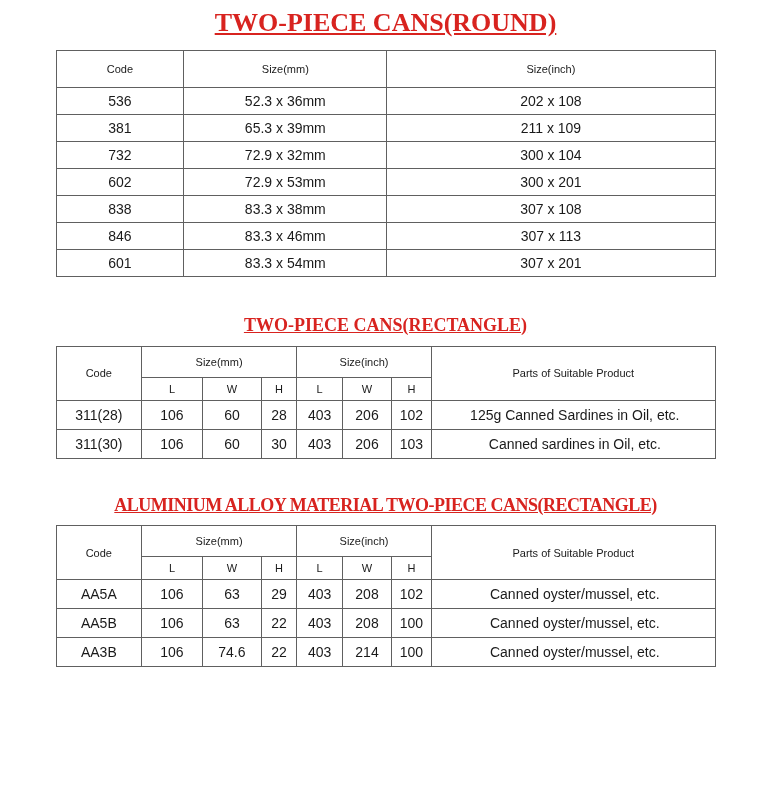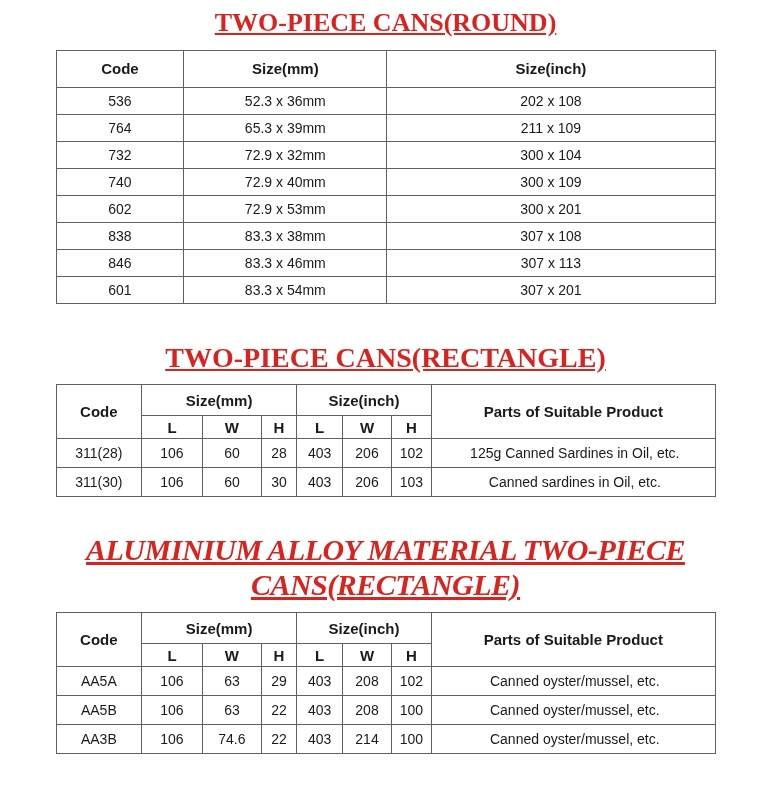--- a/index.html
+++ b/index.html
@@ -41,7 +41,7 @@
     overflow: hidden;
     white-space: nowrap;
   }
-  th { font-weight: bold; font-size: 15px; }
+  th { font-weight: normal; font-size: 11px; }
   
   .tbl-round thead th { height: 37px; }
   .tbl-round tbody td { height: 27px; }

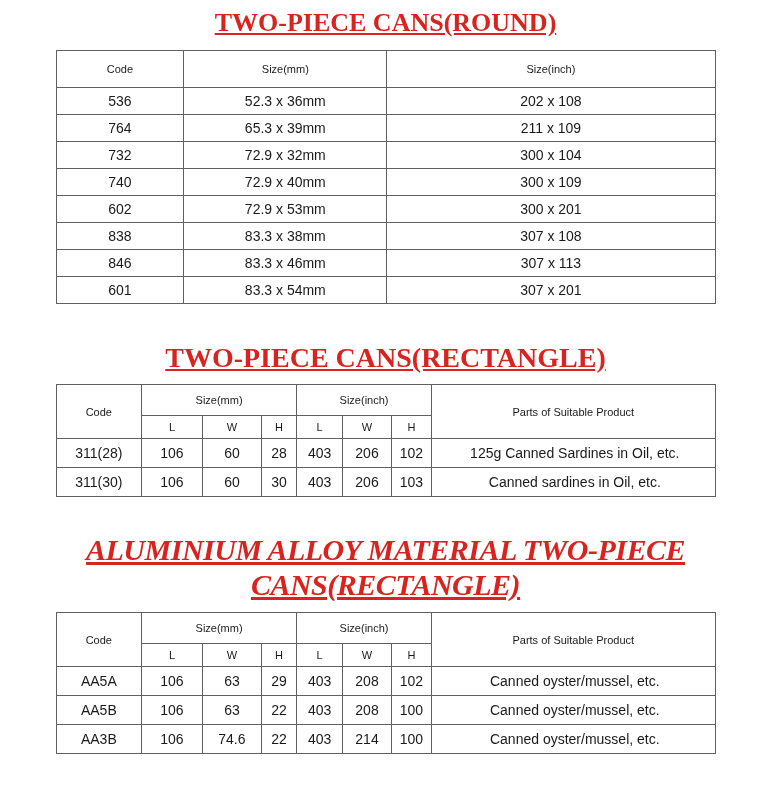--- a/index.html
+++ b/index.html
@@ -82,7 +82,7 @@
           <td>202 x 108</td>
         </tr>
         <tr>
-          <td>764</td>
+          <td>381</td>
           <td>65.3 x 39mm</td>
           <td>211 x 109</td>
         </tr>

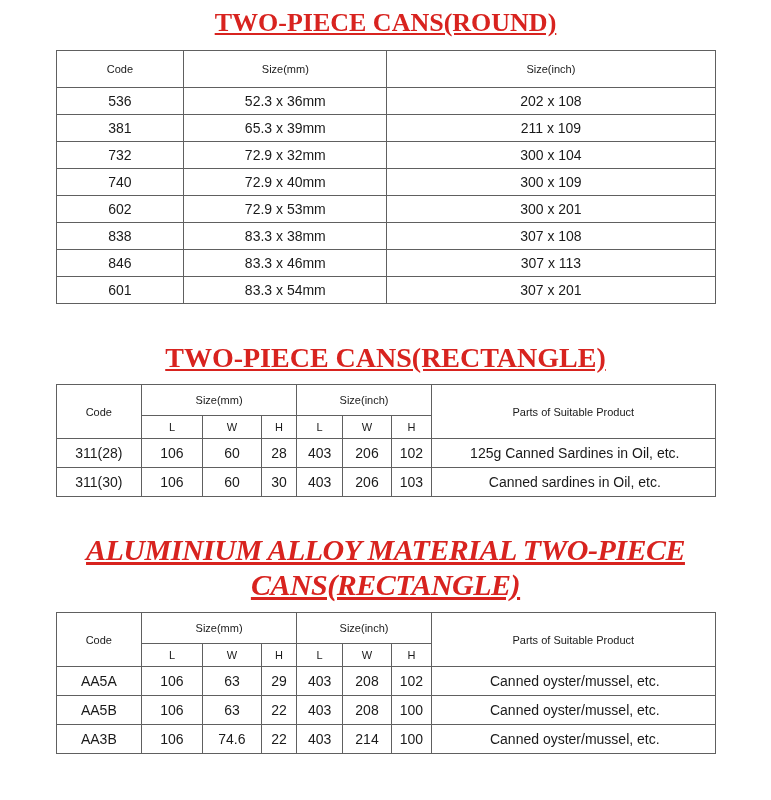--- a/index.html
+++ b/index.html
@@ -90,11 +90,6 @@
           <td>732</td>
           <td>72.9 x 32mm</td>
           <td>300 x 104</td>
-        </tr>
-        <tr>
-          <td>740</td>
-          <td>72.9 x 40mm</td>
-          <td>300 x 109</td>
         </tr>
         <tr>
           <td>602</td>

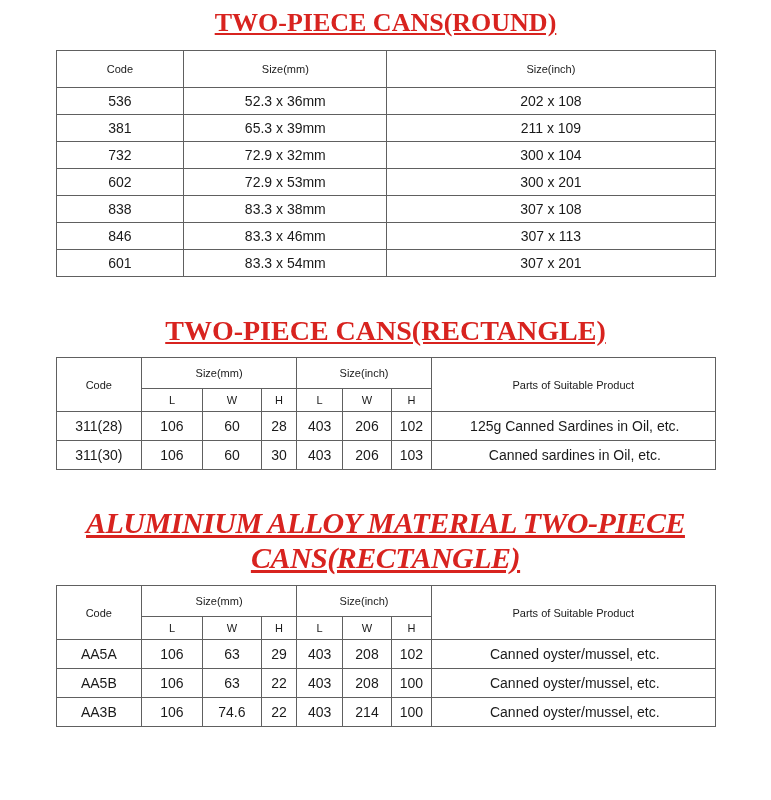--- a/index.html
+++ b/index.html
@@ -24,7 +24,7 @@
     line-height: 1.15;
   }
   .title-round     { font-size: 26px; margin-bottom: 12px; }
-  .title-rect      { font-size: 28px; margin-top: 38px; margin-bottom: 10px; }
+  .title-rect      { font-size: 18px; margin-top: 38px; margin-bottom: 10px; }
   .title-alu       { font-size: 30px; margin-top: 36px; margin-bottom: 10px; letter-spacing: -0.5px; font-style: italic; }
   table {
     width: 660px;

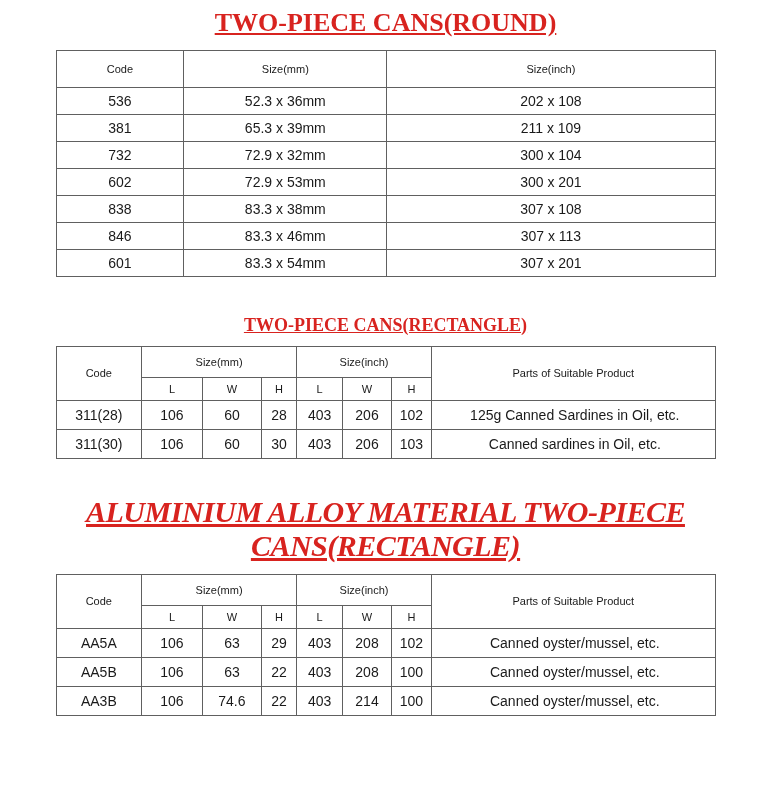--- a/index.html
+++ b/index.html
@@ -25,7 +25,7 @@
   }
   .title-round     { font-size: 26px; margin-bottom: 12px; }
   .title-rect      { font-size: 18px; margin-top: 38px; margin-bottom: 10px; }
-  .title-alu       { font-size: 30px; margin-top: 36px; margin-bottom: 10px; letter-spacing: -0.5px; font-style: italic; }
+  .title-alu       { font-size: 18px; margin-top: 36px; margin-bottom: 10px; letter-spacing: -0.5px; }
   table {
     width: 660px;
     margin: 0 auto;

